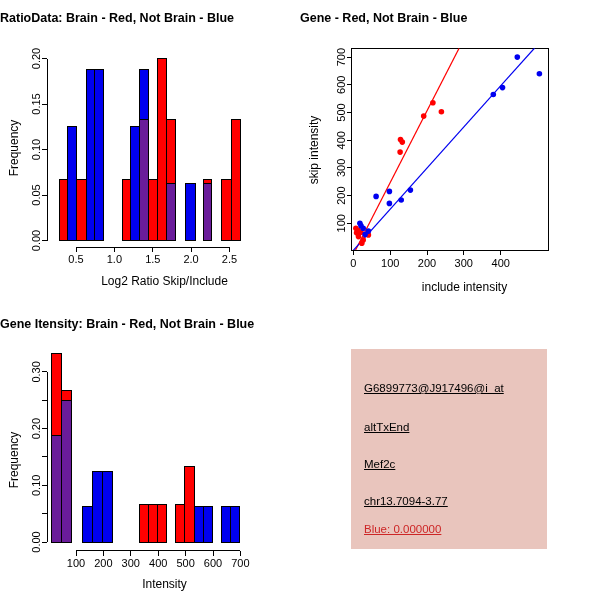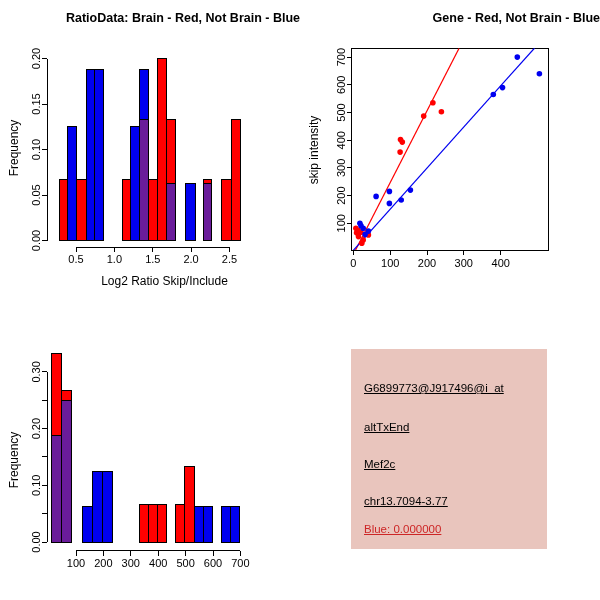--- a/index.html
+++ b/index.html
@@ -8,7 +8,7 @@
   .panel{position:absolute;width:300px;height:300px;}
   svg.plot{position:absolute;left:0;top:0;width:300px;height:300px;}
   svg.plot text{font-family:"Liberation Sans",sans-serif;font-size:11px;fill:#000;}
-  .chart-title{position:absolute;left:0;right:0;text-align:right;
+  .chart-title{position:absolute;left:0;right:0;text-align:left;
                font-weight:bold;font-size:12.5px;color:#000;white-space:nowrap;}
   .xlab{position:absolute;left:0;right:0;text-align:center;font-size:12px;color:#000;padding-left:29px;}
   .vlab{position:absolute;white-space:nowrap;font-size:12px;color:#000;

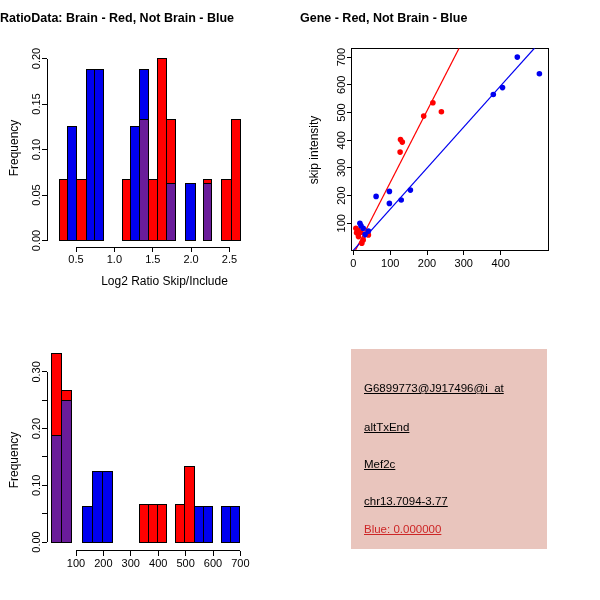--- a/index.html
+++ b/index.html
@@ -137,6 +137,7 @@
       </svg>
     <div class="chart-title" style="top:11px">Gene - Red, Not Brain - Blue</div>
     <div class="vlab" style="left:14px;top:150px">skip intensity</div>
+    <div class="xlab" style="top:280px">include intensity</div>
   </section>
 
   <section class="panel" style="left:0;top:300px">

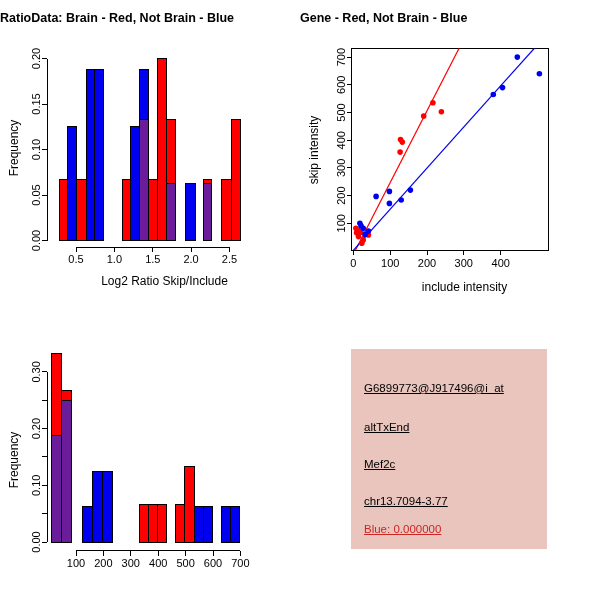--- a/index.html
+++ b/index.html
@@ -186,6 +186,7 @@
         <line x1="240.4" y1="250.5" x2="240.4" y2="255.5" stroke="#000" shape-rendering="crispEdges"></line>
         <text x="240.4" y="266.5" text-anchor="middle">700</text>
       </svg>
+    <div class="chart-title" style="top:17px">Gene Itensity: Brain - Red, Not Brain - Blue</div>
     <div class="vlab" style="left:14px;top:160px">Frequency</div>
   </section>
 

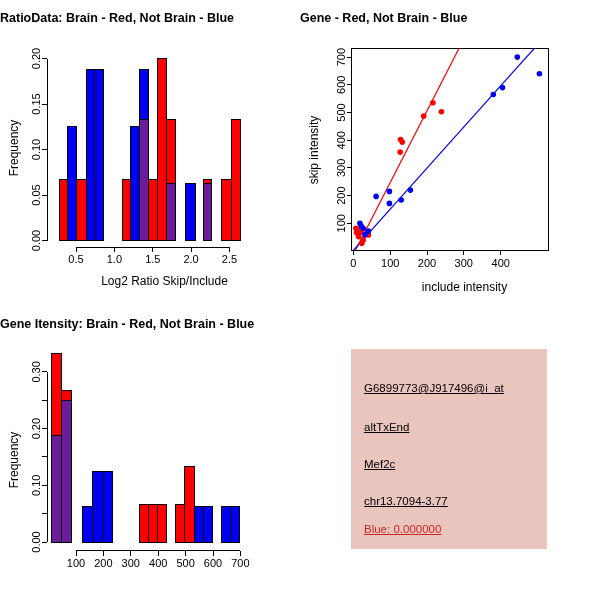--- a/index.html
+++ b/index.html
@@ -188,6 +188,7 @@
       </svg>
     <div class="chart-title" style="top:17px">Gene Itensity: Brain - Red, Not Brain - Blue</div>
     <div class="vlab" style="left:14px;top:160px">Frequency</div>
+    <div class="xlab" style="top:277px">Intensity</div>
   </section>
 
   <section class="panel" style="left:300px;top:300px">

